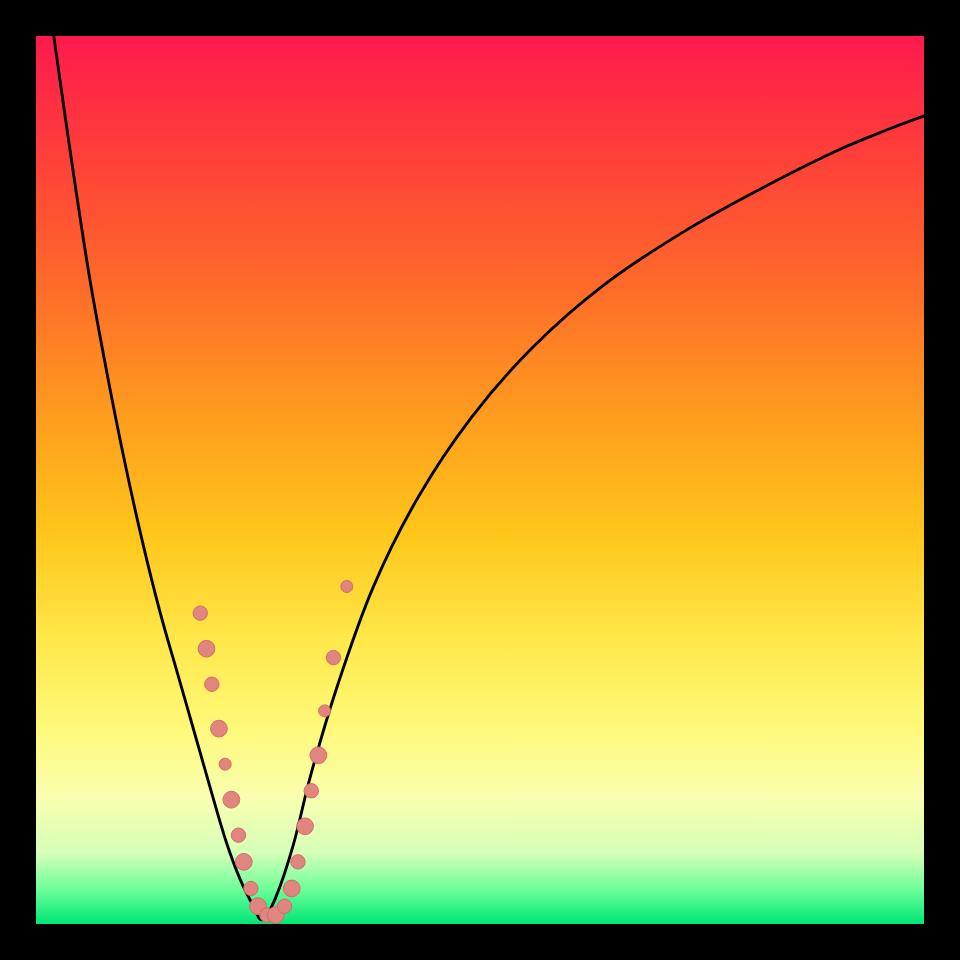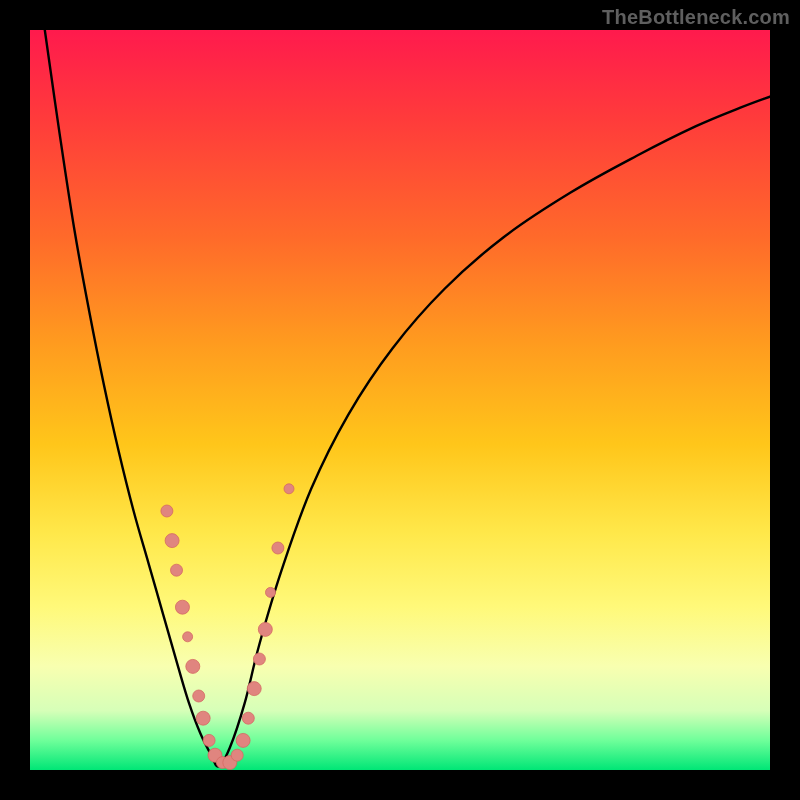--- a/index.html
+++ b/index.html
@@ -54,7 +54,6 @@
 <div class="stage">
   <div class="plot"></div>
 
-  <div class="watermark">TheBottleneck.com</div>
 
   <svg class="curves" viewBox="0 0 740 740" preserveAspectRatio="none">
     <g id="curve-group">

